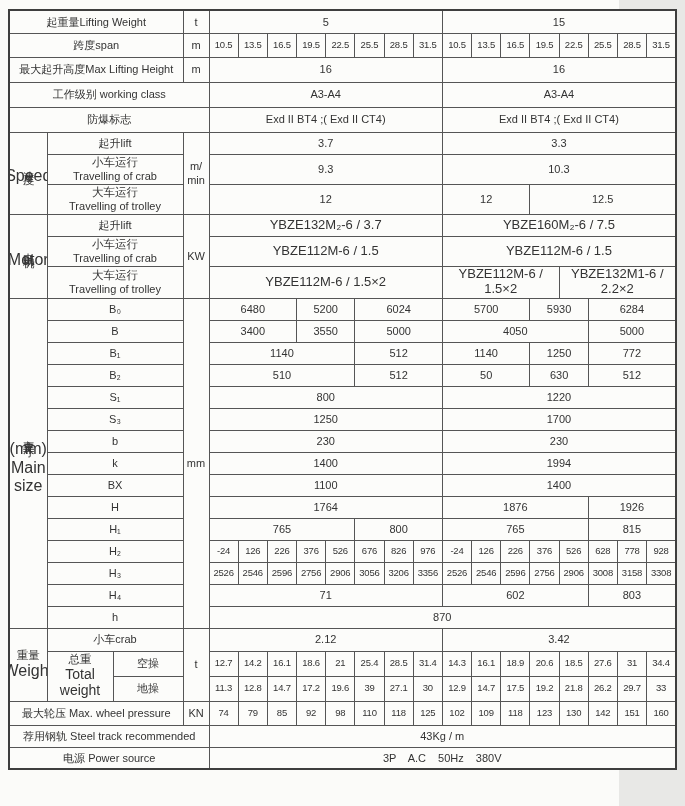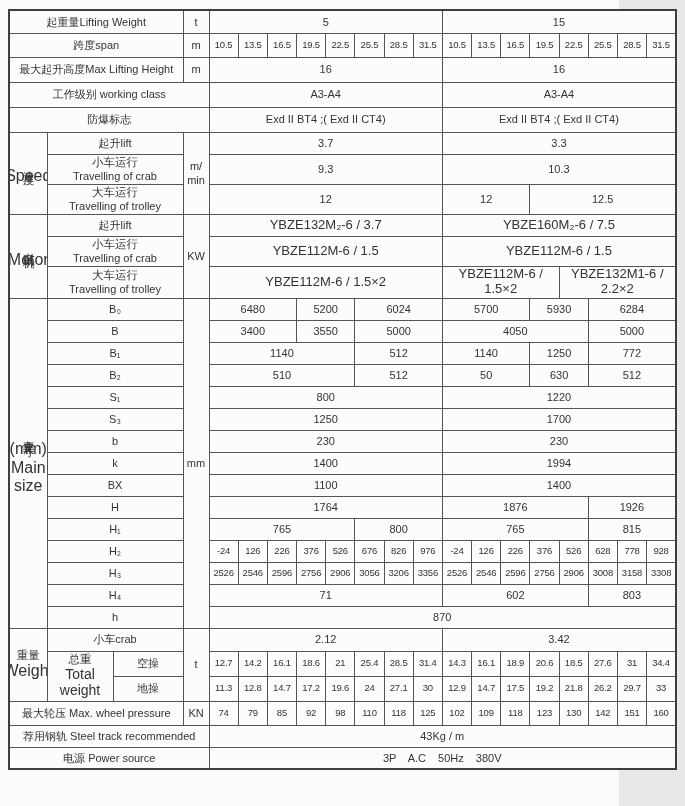--- a/index.html
+++ b/index.html
@@ -370,7 +370,7 @@
     <td class="num">14.7</td>
     <td class="num">17.2</td>
     <td class="num">19.6</td>
-    <td class="num">24</td>
+    <td class="num">39</td>
     <td class="num">27.1</td>
     <td class="num">30</td>
     <td class="num">12.9</td>

